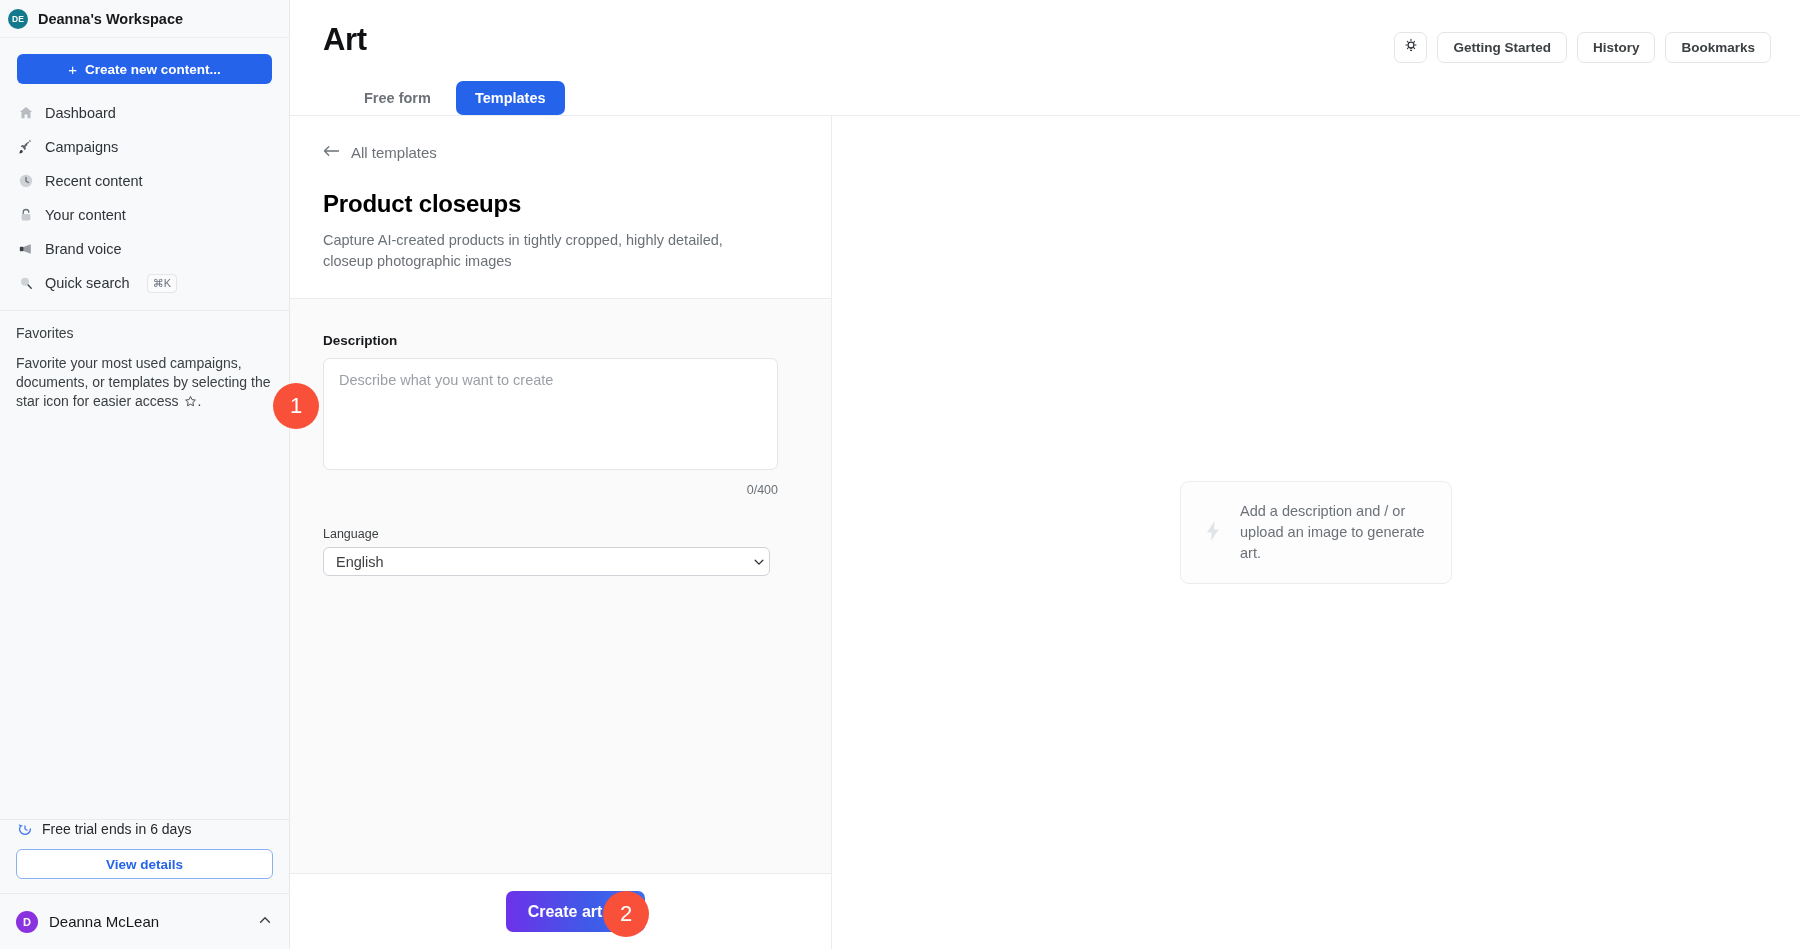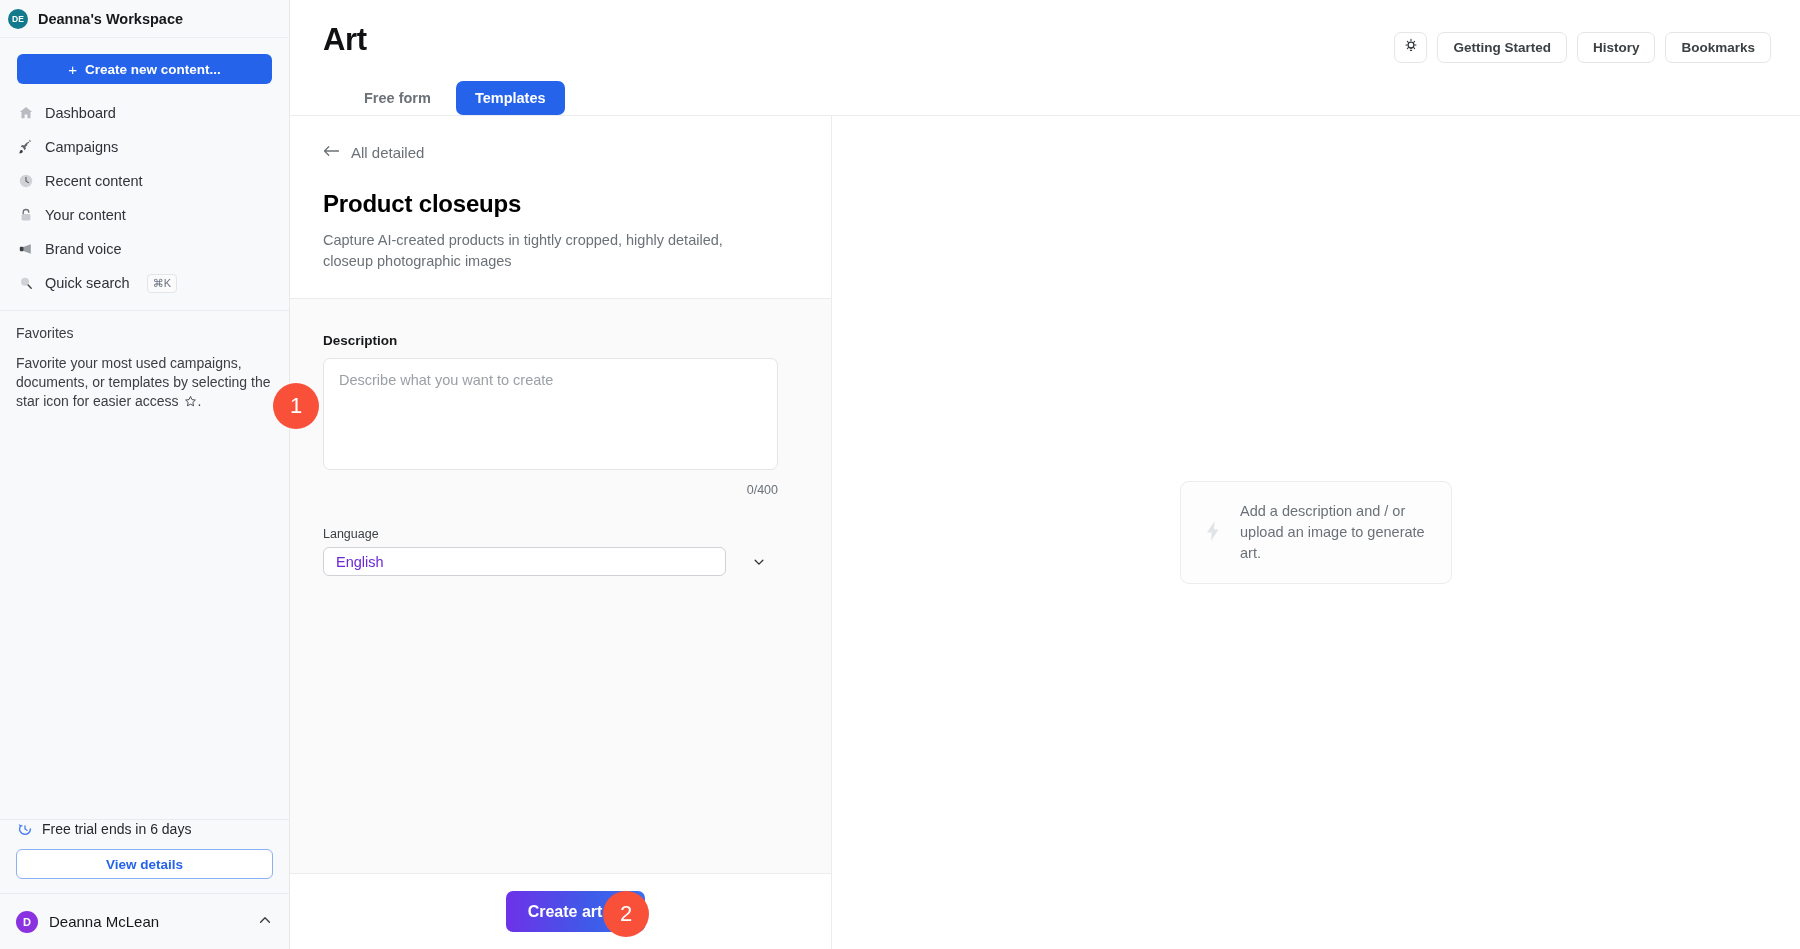--- a/index.html
+++ b/index.html
@@ -350,7 +350,7 @@
                   <path d="M1.5 7h14M1.5 7l4.2-4.2M1.5 7l4.2 4.2" stroke="#6b7177" stroke-width="1.3" fill="none" stroke-linecap="round" stroke-linejoin="round"></path>
                 </svg>
             </span>
-            <span>All detailed</span>
+            <span>All templates</span>
           </div>
           <div class="tpl-title">Product closeups</div>
           <div class="tpl-desc">Capture AI-created products in tightly cropped, highly detailed, closeup photographic images</div>

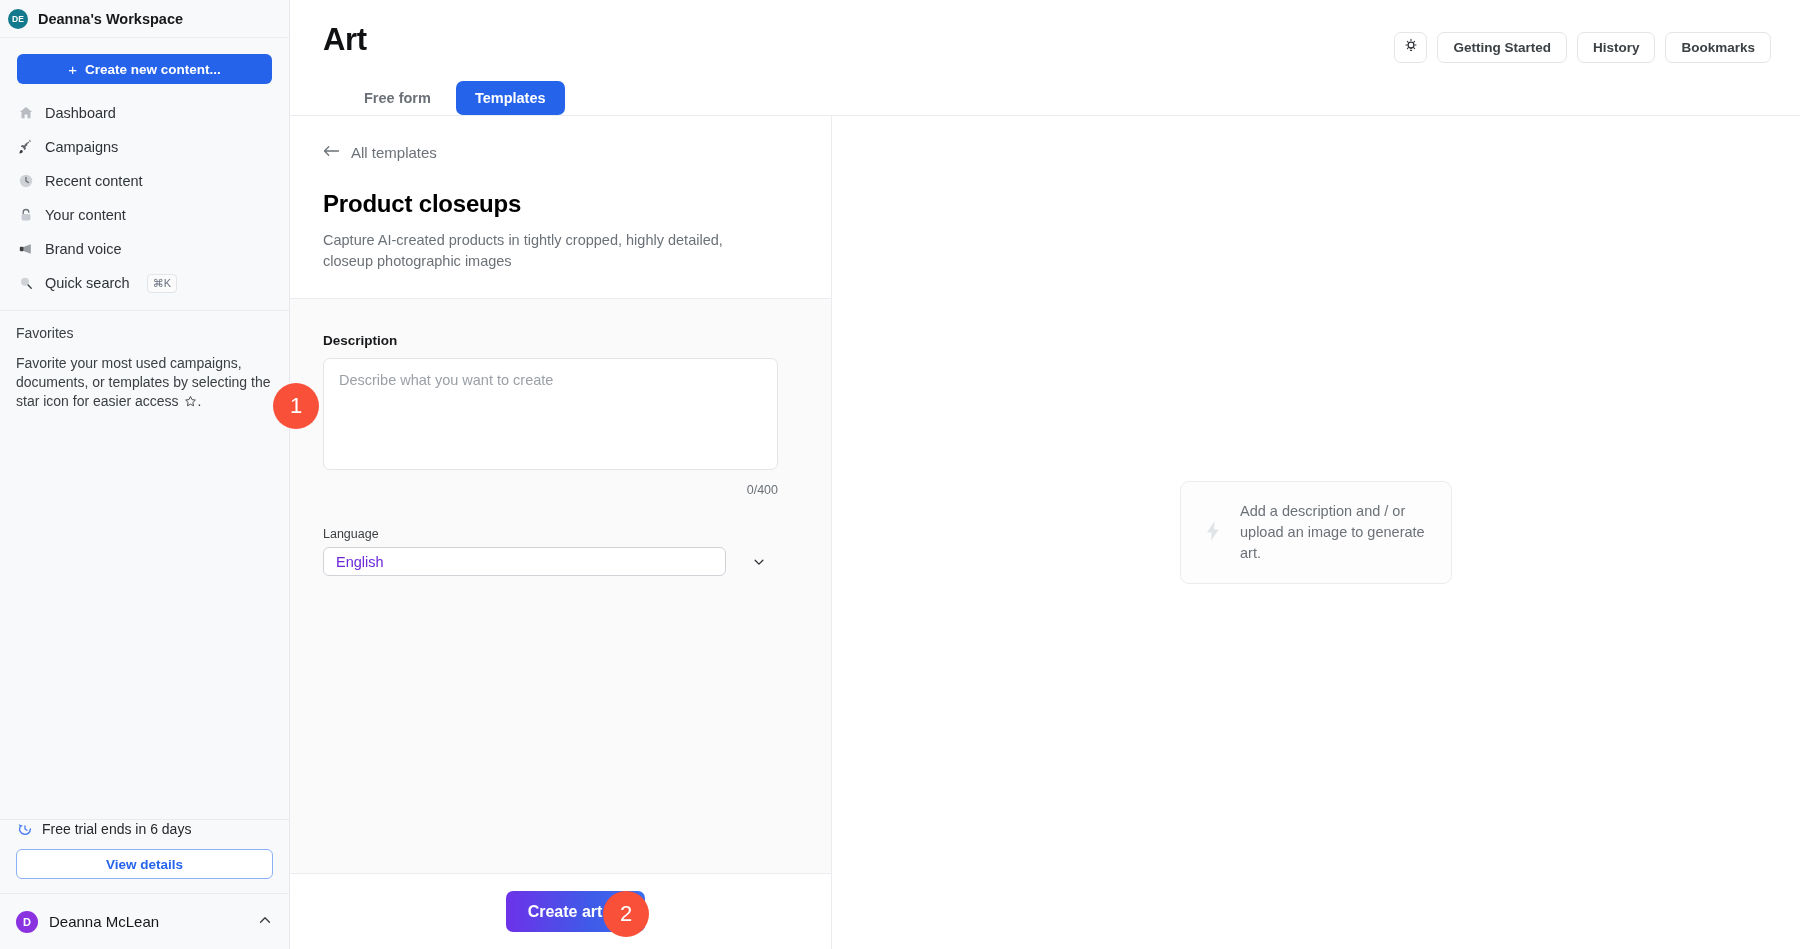--- a/index.html
+++ b/index.html
@@ -147,9 +147,9 @@
   .lang-label { font-size: 12.5px; color: #3c4043; margin-top: 30px; margin-bottom: 6px; }
   .select-wrap { position: relative; width: 455px; }
   .select-box {
-    width: 403px; height: 29px;
+    width: 447px; height: 29px;
     border: 1px solid #cfd3d8; border-radius: 6px; background: #fff;
-    padding: 0 32px 0 12px; font-size: 14.5px; color: #6d28d9;
+    padding: 0 32px 0 12px; font-size: 14.5px; color: #404040;
     font-family: inherit; appearance: none; outline: none; cursor: pointer;
   }
   .select-chev { position: absolute; right: 12px; top: 8px; pointer-events: none; color: #3c4043; }

